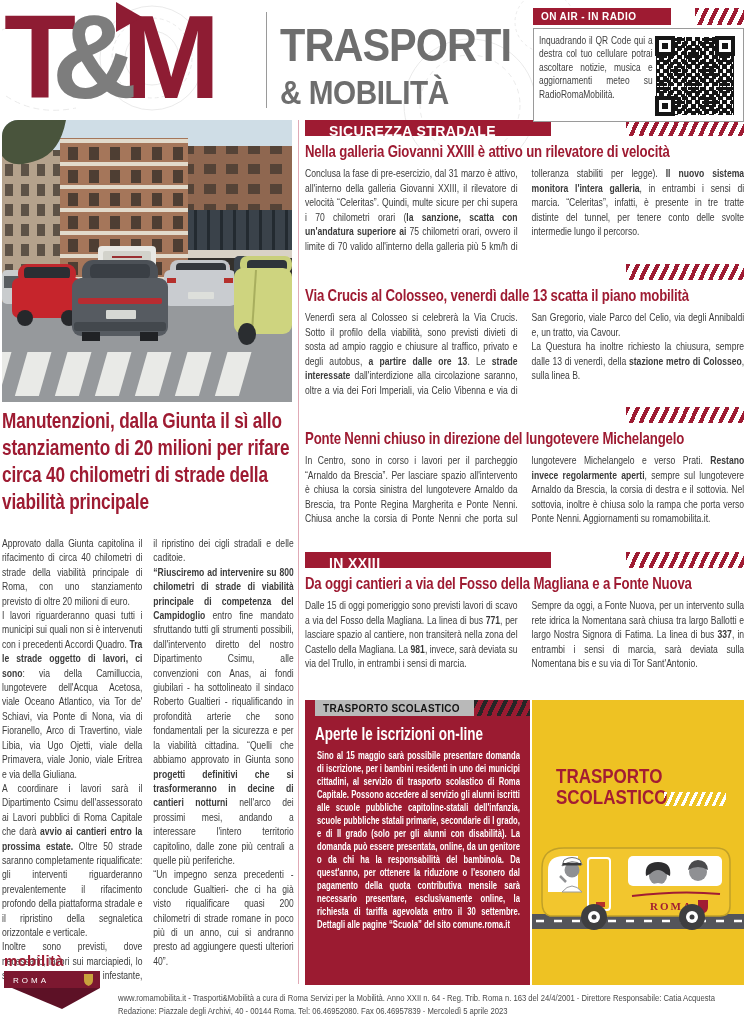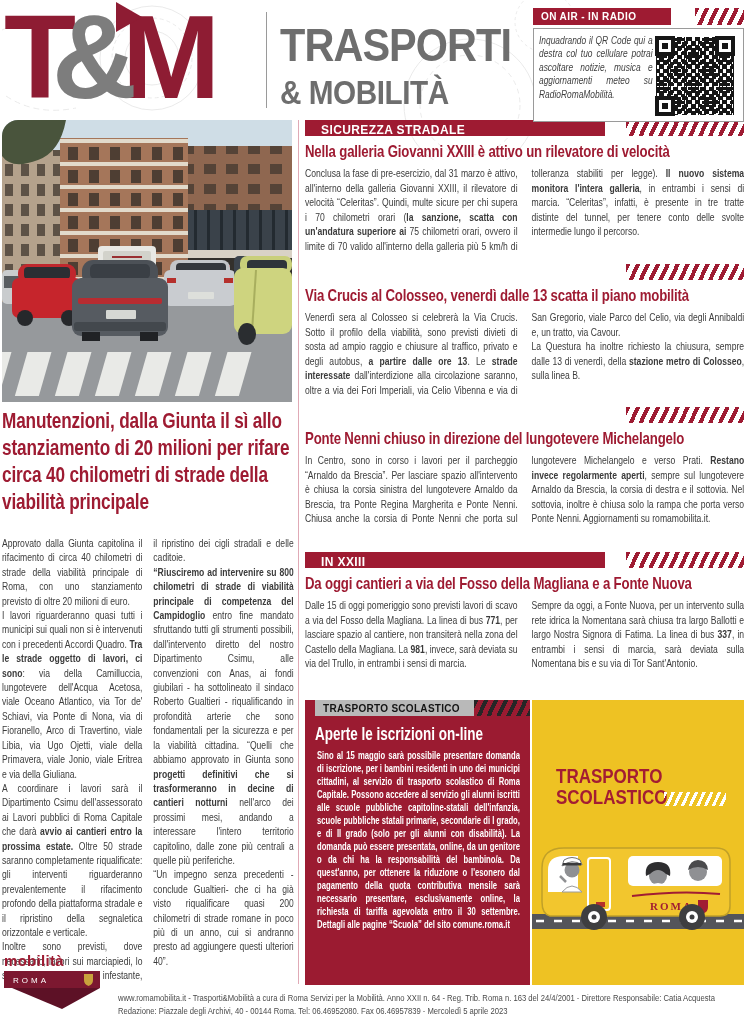--- a/index.html
+++ b/index.html
@@ -32,7 +32,7 @@
   .radio-bar-label{background:var(--red);color:#fff;font-weight:bold;font-size:10px;letter-spacing:.4px;padding:3px 8px 0;width:146px;white-space:nowrap;}
   .bar-gap{flex:1;}
   .radio-bar-stripes{width:52px;background:repeating-linear-gradient(115deg,var(--red) 0 4px,transparent 4px 9px);}
-  .radio-box{margin-top:3px;border:1px solid #9a9a9a;background:#fff;display:flex;padding:5px;height:94px;font-style:italic;}
+  .radio-box{margin-top:3px;border:1px solid #9a9a9a;background:#fff;display:flex;padding:5px;height:94px;}
   .radio-text{width:114px;font-size:10.5px;line-height:1.28;text-align:justify;color:#3f3f3f;
     transform:scaleX(.8);transform-origin:0 0;width:142px;flex:none;}
   .qr{position:relative;width:84px;height:84px;flex:none;margin-left:-28px;

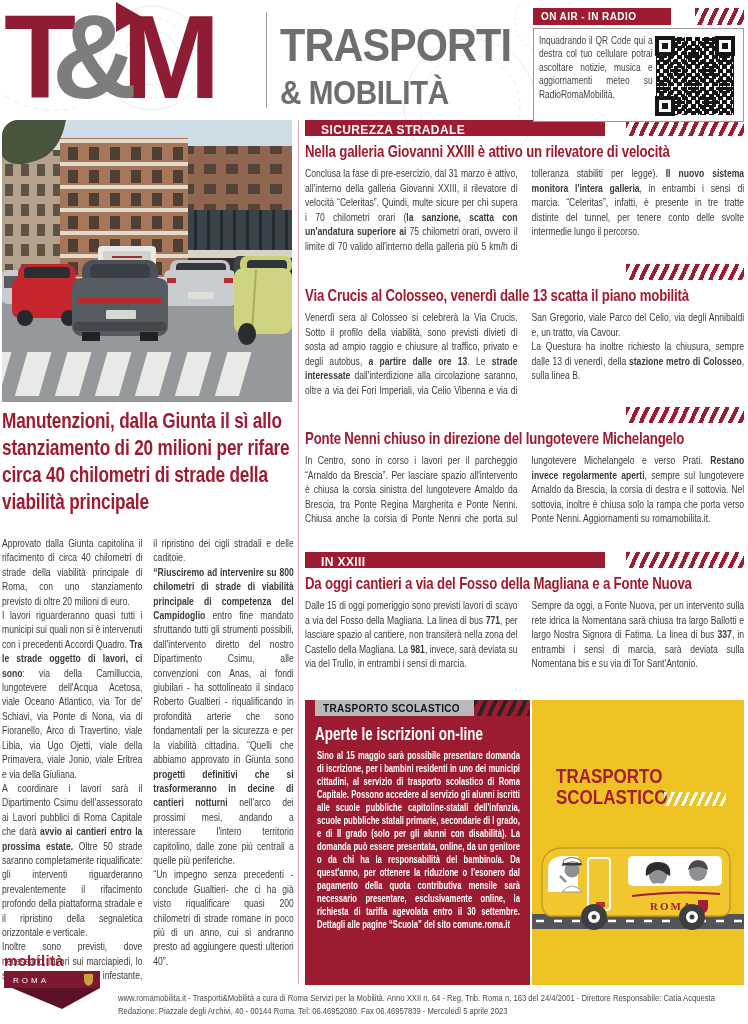--- a/index.html
+++ b/index.html
@@ -60,7 +60,7 @@
   
   .section{position:absolute;left:305px;width:439px;}
   .bar{display:flex;height:16px;}
-  .bar-label{background:var(--red);color:#fff;font-weight:bold;font-size:12px;letter-spacing:.4px;padding:3px 16px 0;width:300px;white-space:nowrap;}
+  .bar-label{background:var(--red);color:#fff;font-weight:bold;font-size:14px;letter-spacing:.4px;padding:3px 24px 0;width:246px;white-space:nowrap;}
   .bar-stripes{width:118px;background:repeating-linear-gradient(115deg,var(--red) 0 4px,transparent 4px 9px);}
   .art-headline{margin:6px 0 5px;font-size:16.5px;font-weight:bold;color:var(--red);white-space:nowrap;
     transform:scaleX(.8);transform-origin:0 0;width:549px;letter-spacing:-0.2px;}

